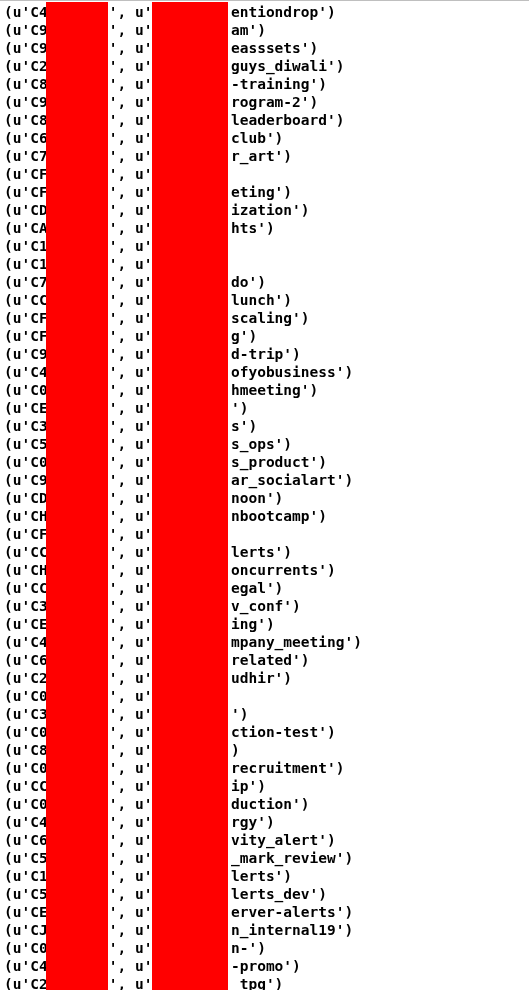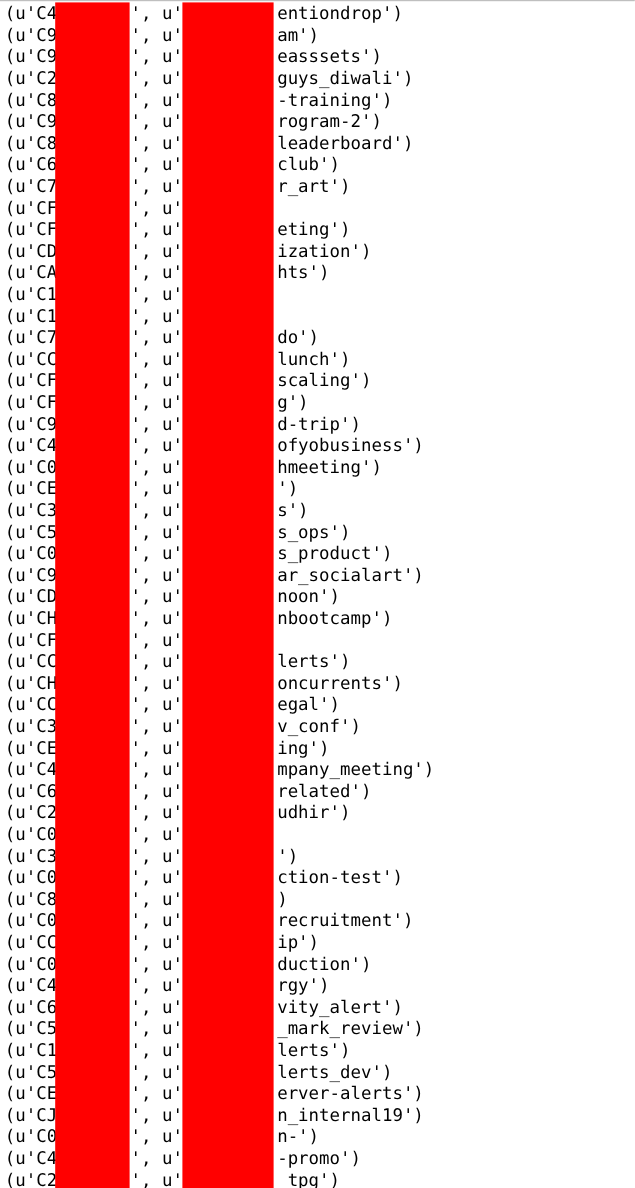--- a/index.html
+++ b/index.html
@@ -23,6 +23,7 @@
     .line {
       height: 18px;
       white-space: pre;
+      font-weight: bold;
     }
     .redact {
       position: absolute;

